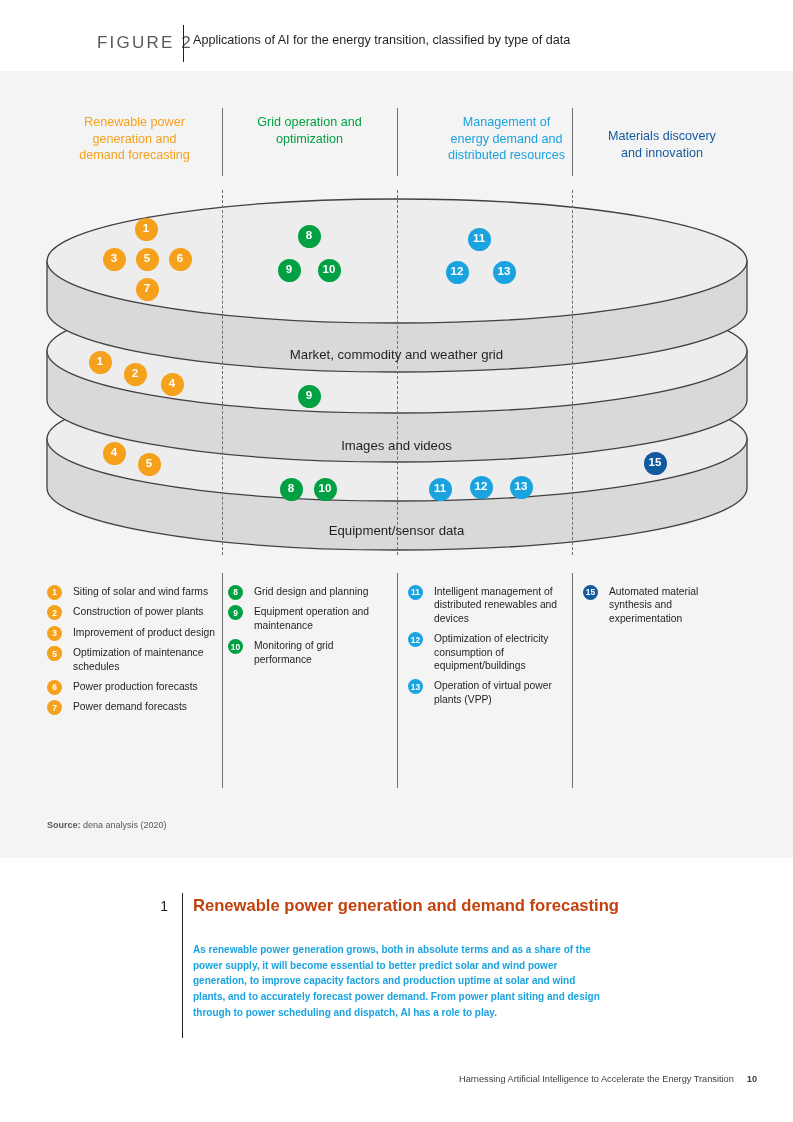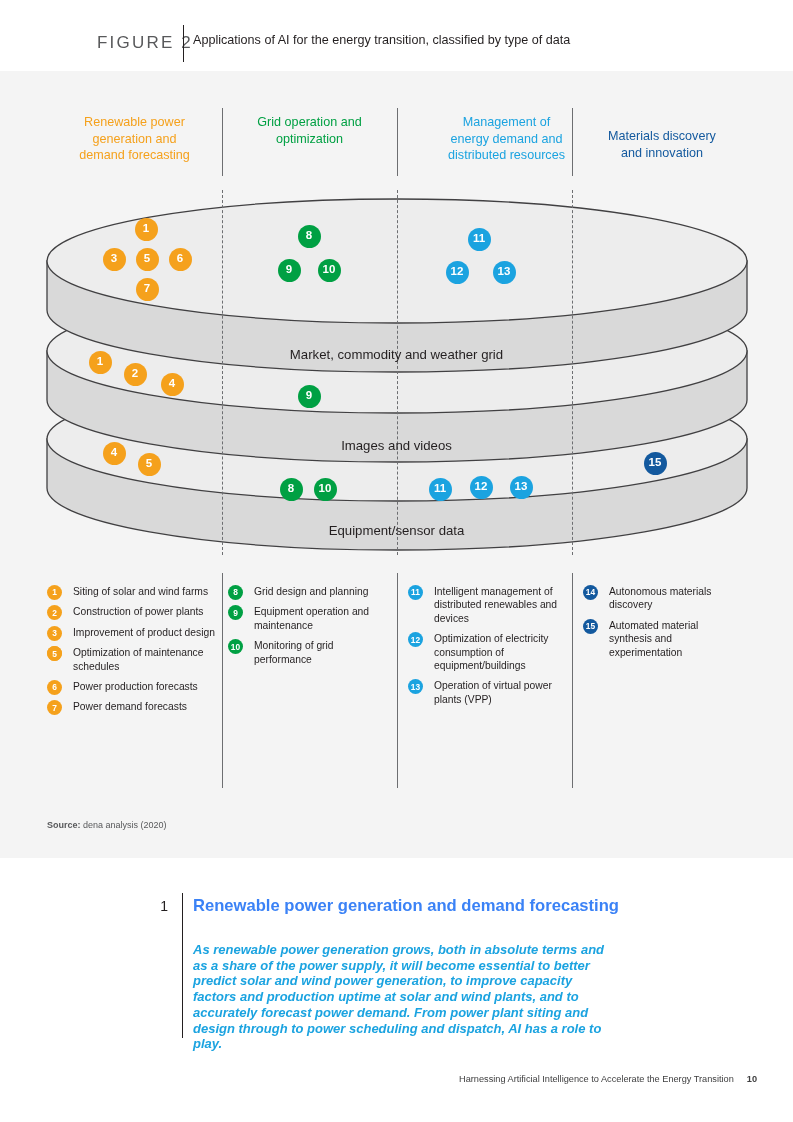--- a/index.html
+++ b/index.html
@@ -305,10 +305,6 @@
     </div>
   <div class="legend-col" id="legend-col-4">
       <div class="legend-item">
-        <span class="lg-badge c-navy">14</span>
-        <span class="lg-text">Autonomous materials discovery</span>
-      </div>
-      <div class="legend-item">
         <span class="lg-badge c-navy">15</span>
         <span class="lg-text">Automated material synthesis and experimentation</span>
       </div>

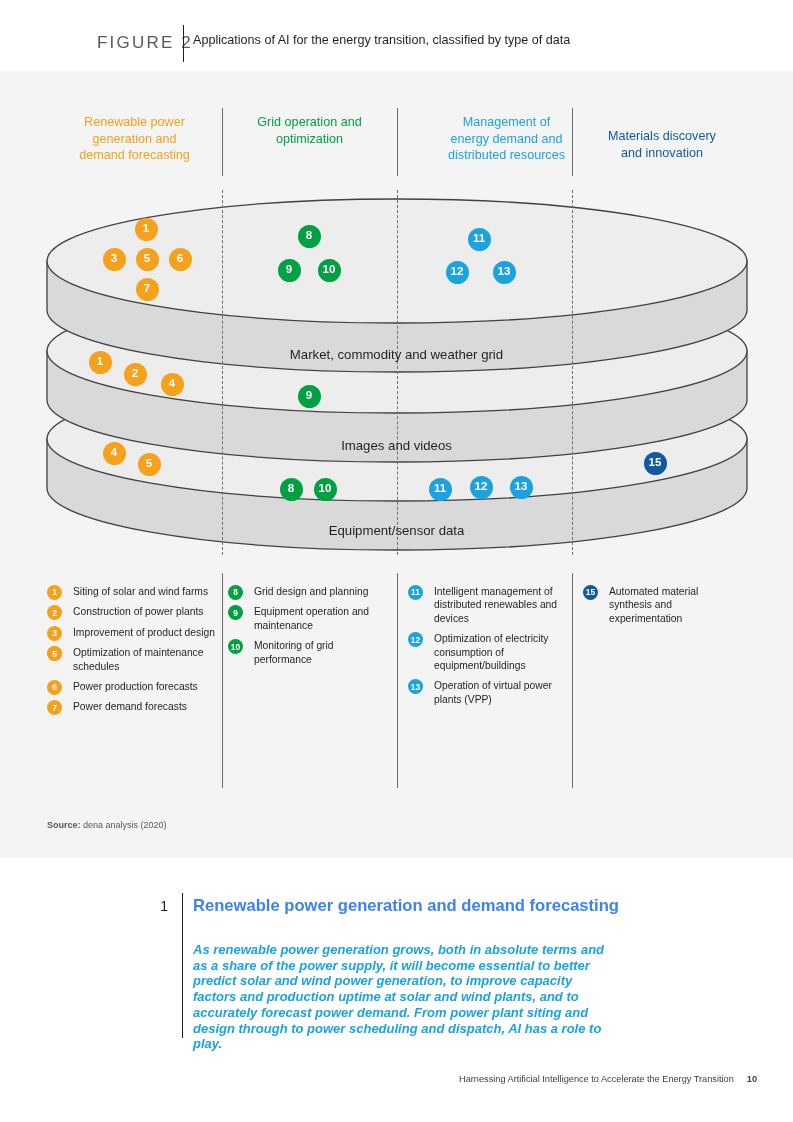--- a/index.html
+++ b/index.html
@@ -139,7 +139,7 @@
   }
   #section-title{
     position:absolute; left:193px; top:896px;
-    font-size:16.6px; font-weight:700; color:#3b82f6; white-space:nowrap;
+    font-size:16.6px; font-weight:700; color:#c2410c; white-space:nowrap;
   }
   #section-body{
     position:absolute; left:193px; top:942px; width:415px;

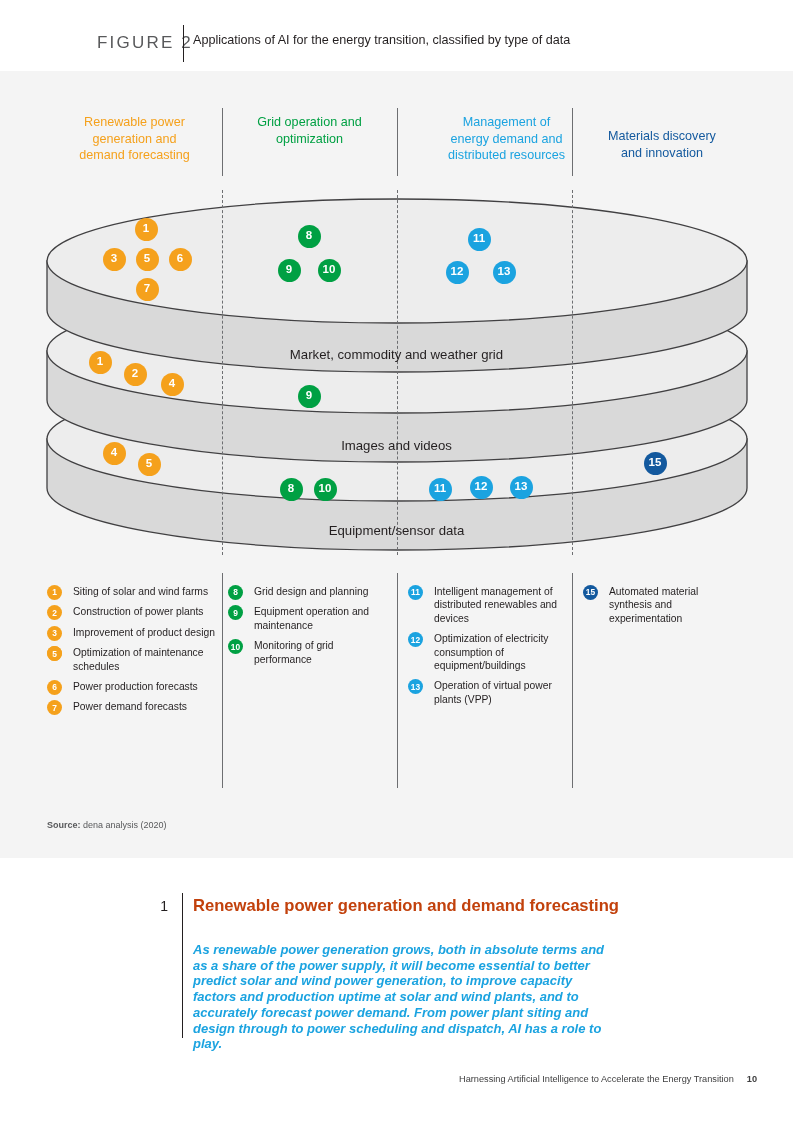--- a/index.html
+++ b/index.html
@@ -143,7 +143,7 @@
   }
   #section-body{
     position:absolute; left:193px; top:942px; width:415px;
-    font-size:13px; line-height:15.7px; color:#1BA3E0; font-weight:700;font-style:italic;
+    font-size:10px; line-height:15.7px; color:#1BA3E0; font-weight:700;
   }
 
   

